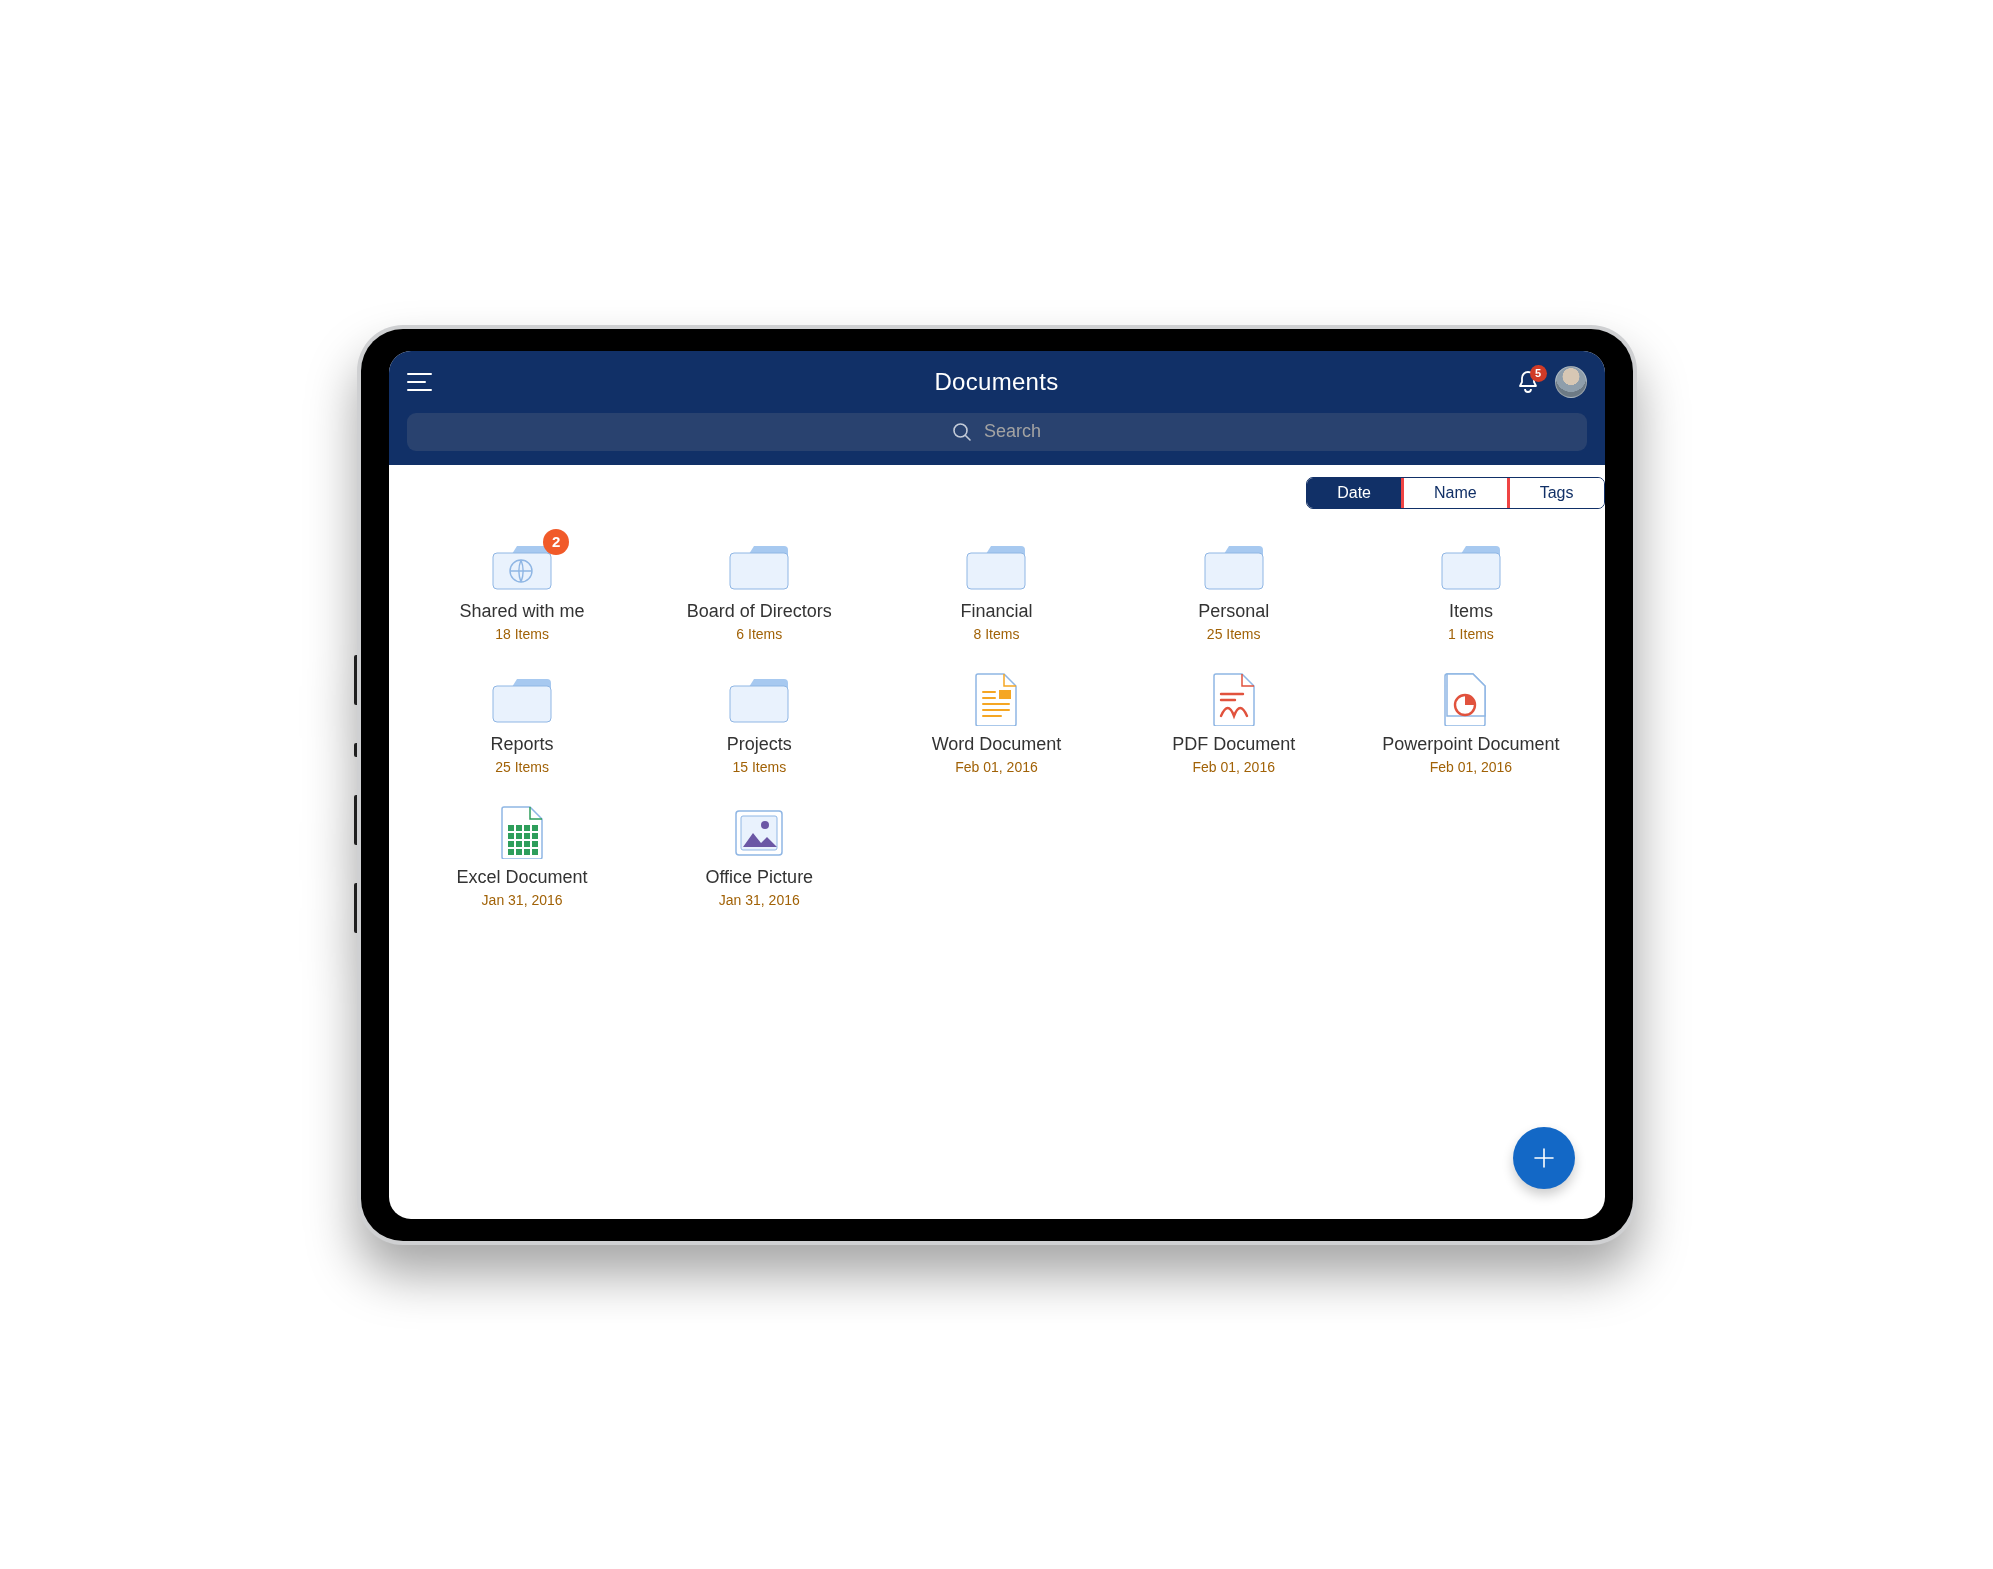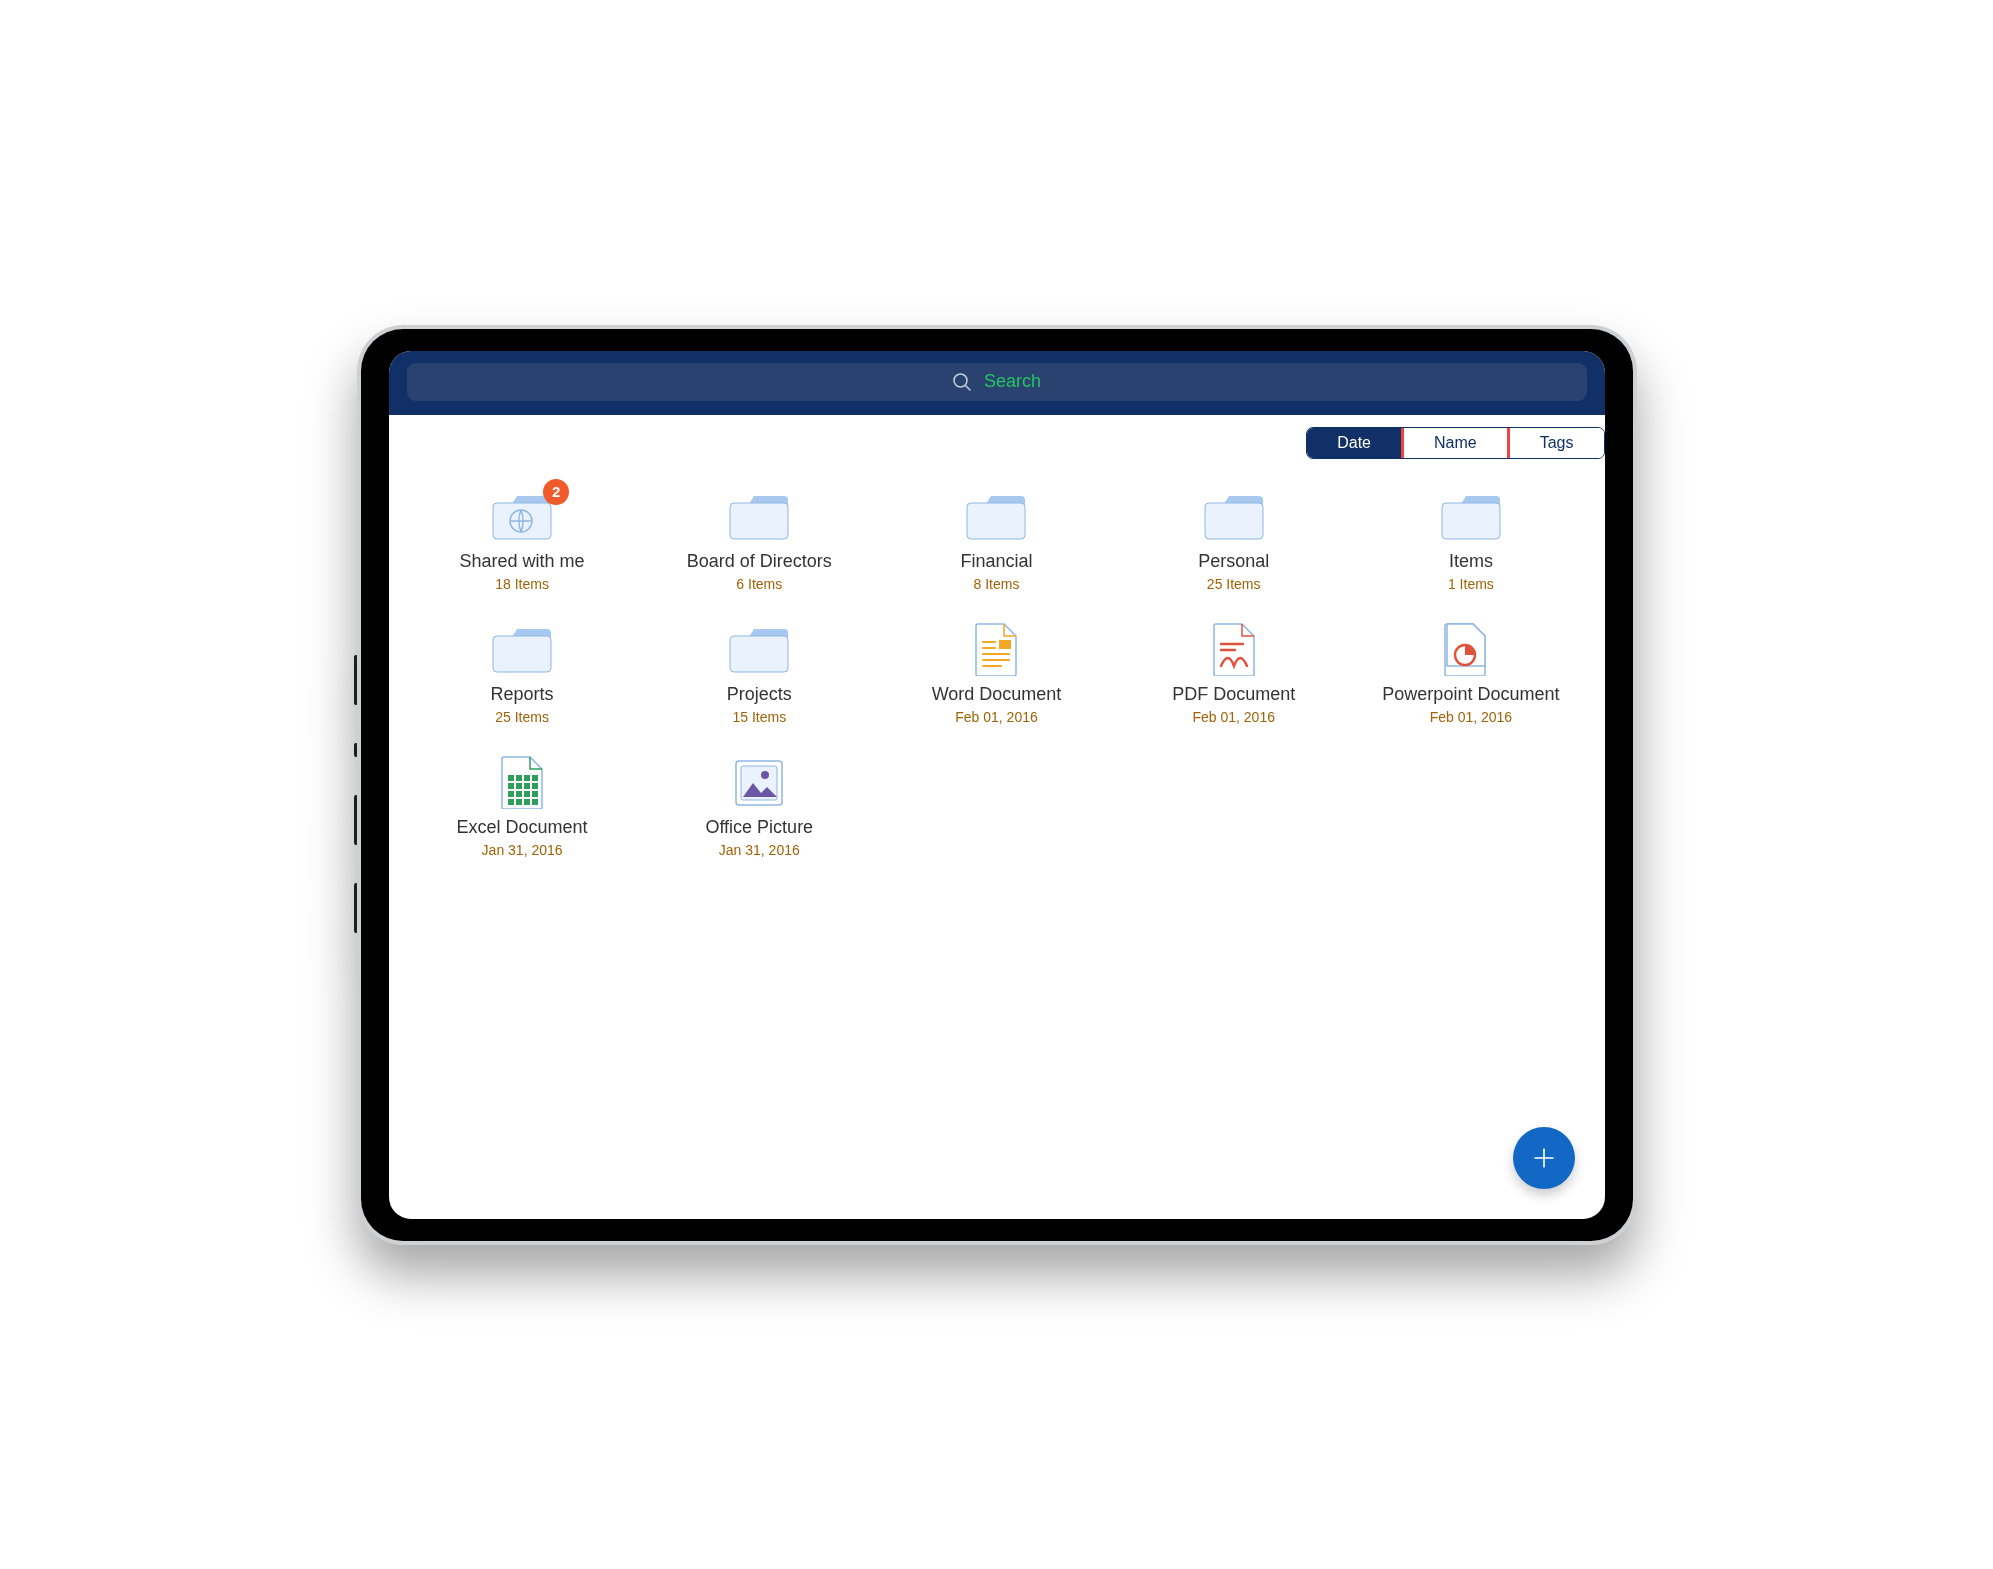--- a/index.html
+++ b/index.html
@@ -261,6 +261,28 @@
       <div class="screen">
 
         <div class="header">
+          <div class="header-row">
+            <div class="hdr-left">
+              <span class="icon-btn">
+                <svg width="26" height="22" viewBox="0 0 26 22">
+                  <path d="M1 3 H24 M1 11 H18 M1 19 H24" stroke="#fff" stroke-width="2" stroke-linecap="round" fill="none"></path>
+                </svg>
+              </span>
+            </div>
+            <div class="header-title">Documents</div>
+            <div class="hdr-right">
+              <span class="icon-btn">
+                <svg width="26" height="26" viewBox="0 0 26 26">
+                  <path d="M13 3 a6 6 0 0 1 6 6 v4 l2 4 H5 l2-4 V9 a6 6 0 0 1 6-6 Z" fill="none" stroke="#fff" stroke-width="1.8" stroke-linejoin="round"></path>
+                  <path d="M10 20 a3 3 0 0 0 6 0" fill="none" stroke="#fff" stroke-width="1.8"></path>
+                </svg>
+                <span class="bell-badge">5</span>
+              </span>
+              <span class="icon-btn">
+                <span class="avatar"></span>
+              </span>
+            </div>
+          </div>
 
           <div class="search-wrap">
             <span class="search-inner">

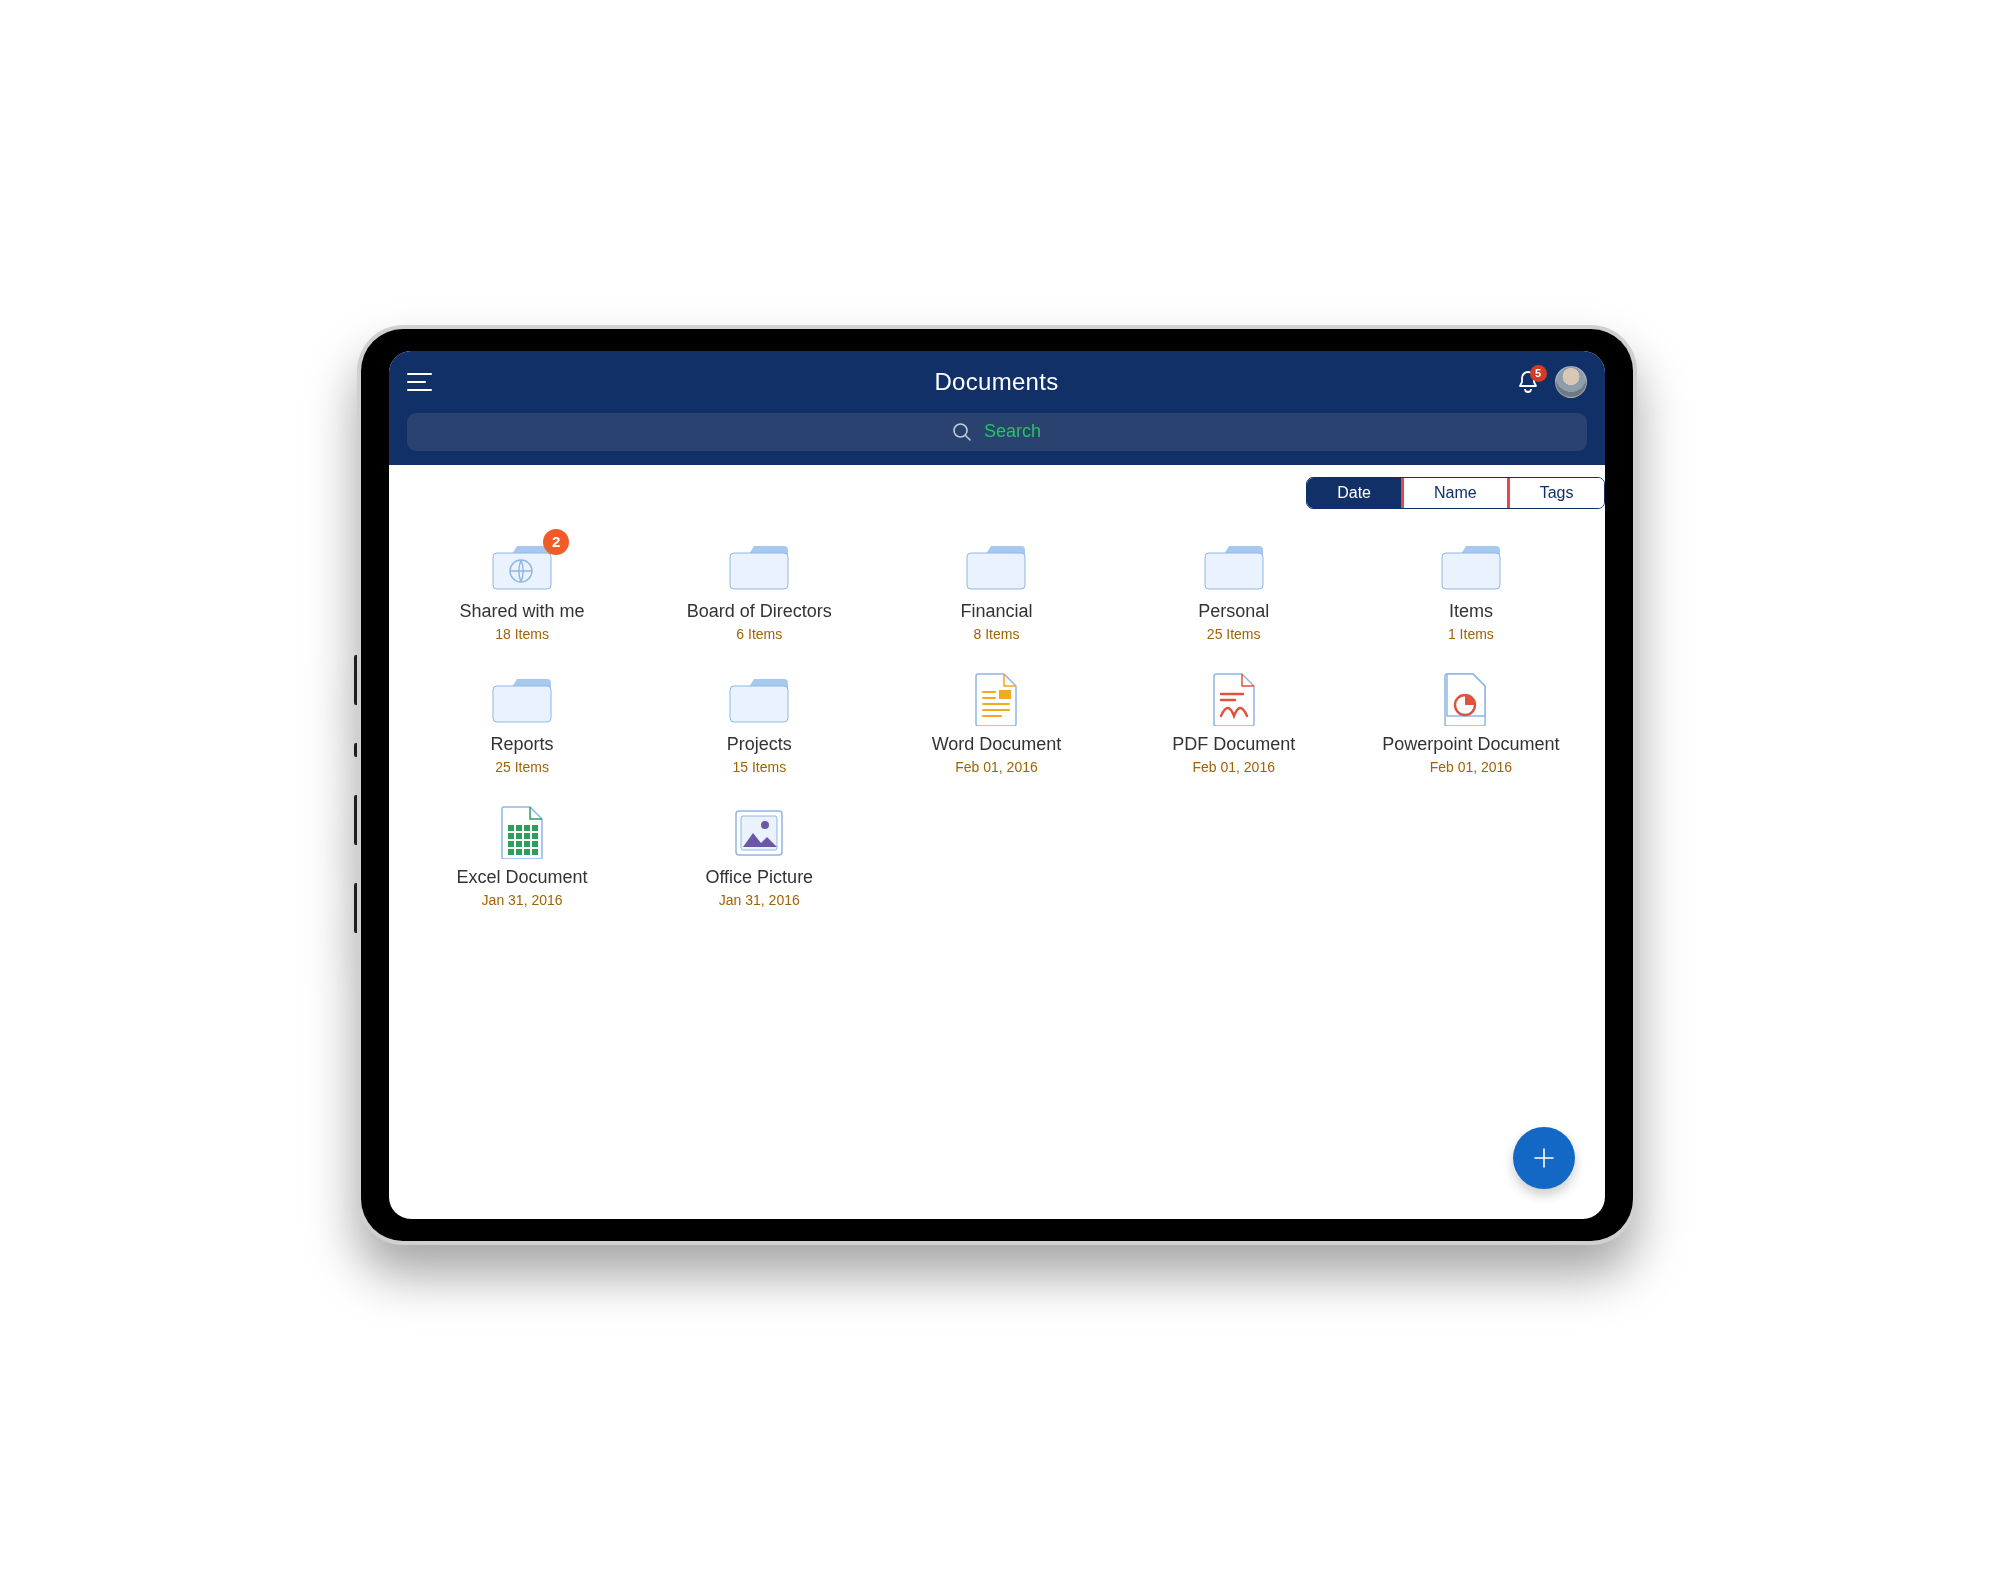--- a/index.html
+++ b/index.html
@@ -132,7 +132,7 @@
     display: flex;
     align-items: center;
     gap: 12px;
-    color: #22c55e;
+    color: #a3a3a3;
     font-size: 18px;
   }
   .search-inner svg { flex-shrink: 0; }

